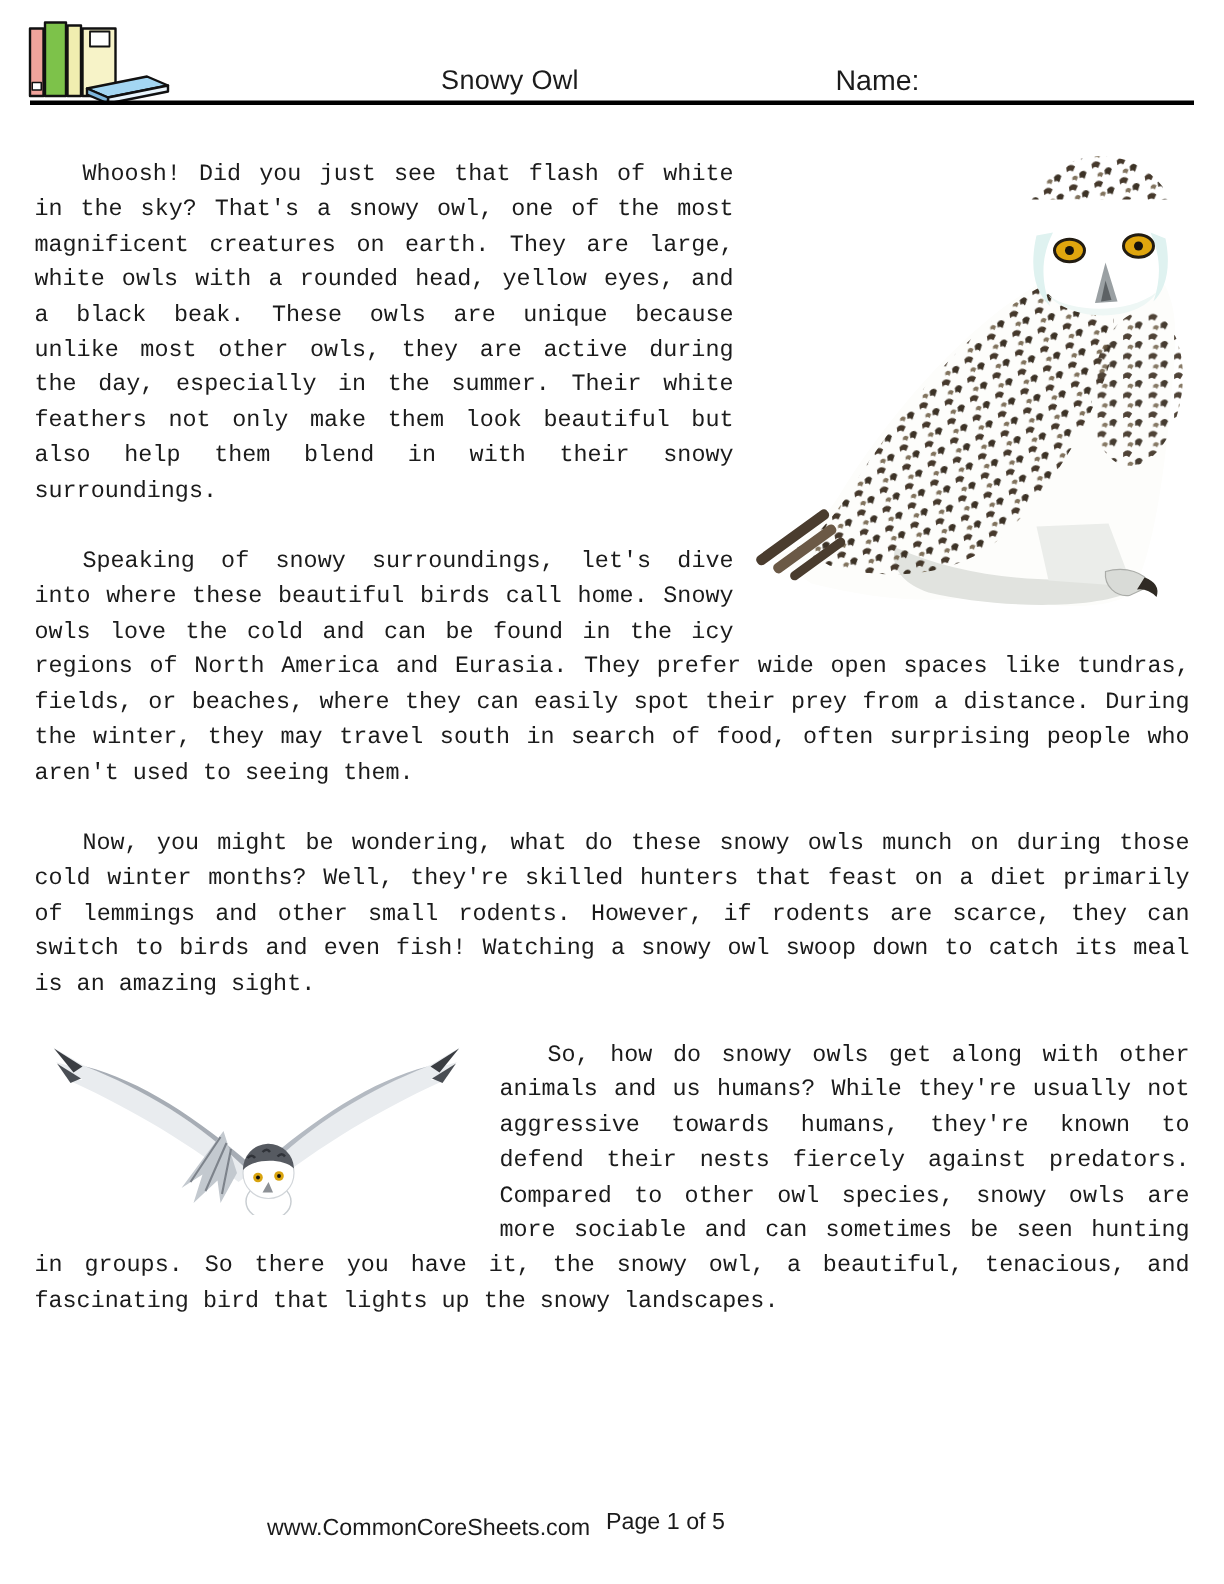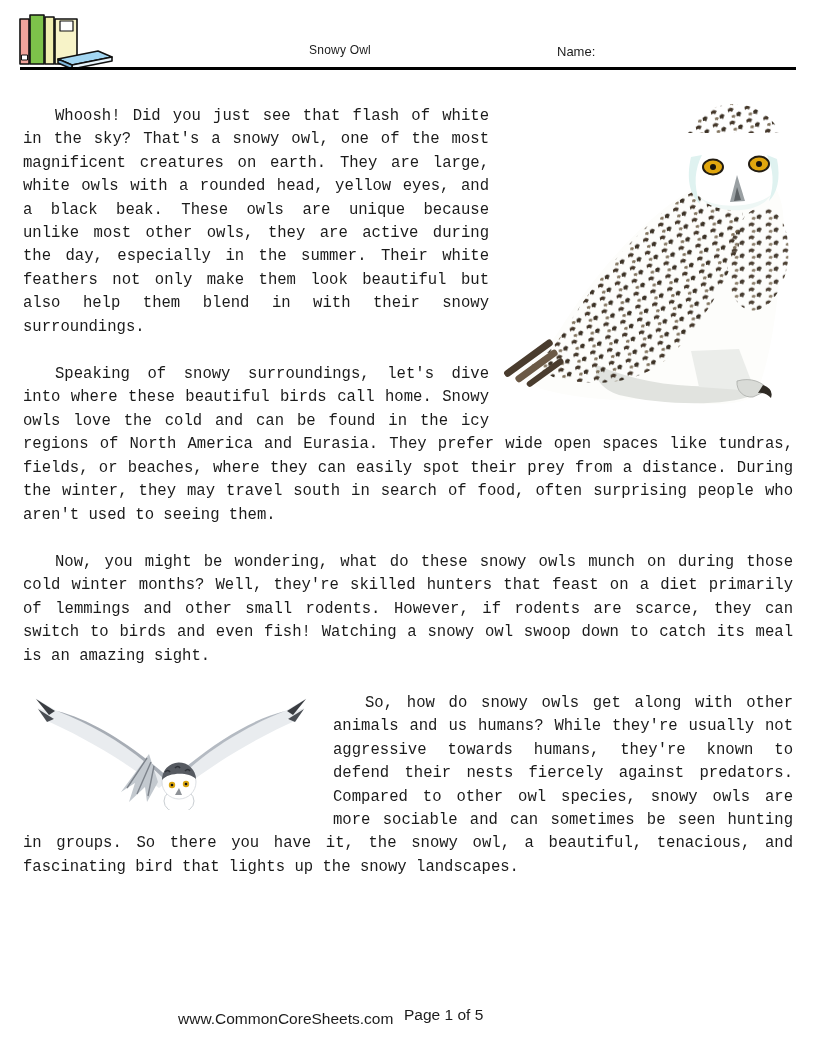--- a/index.html
+++ b/index.html
@@ -8,7 +8,7 @@
   
   .logo{position:absolute;left:18px;top:12px;width:96px;height:60px;}
   .title{position:absolute;left:240px;top:43px;width:200px;text-align:center;
-         font-size:12px;letter-spacing:.2px;}
+         font-size:18px;letter-spacing:.2px;}
   .name-label{position:absolute;left:557px;top:44px;font-size:13px;}
   .rule{position:absolute;left:20px;top:67px;width:776px;height:3px;background:#000;}
   

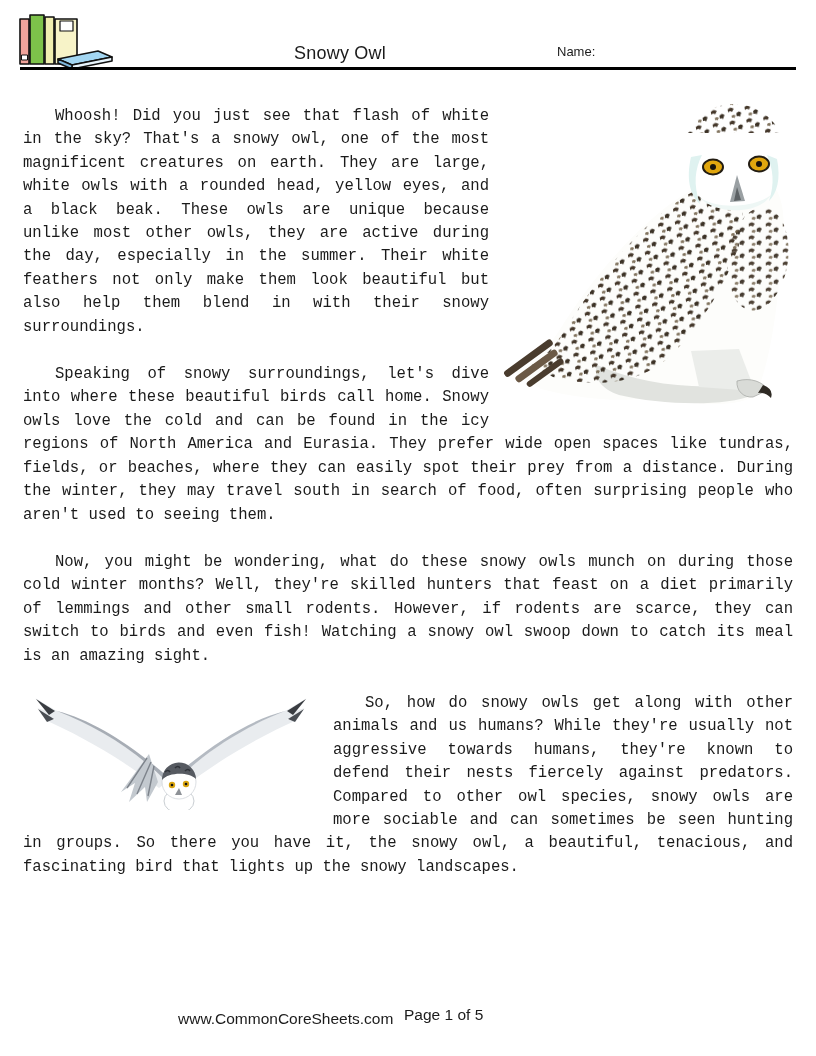--- a/index.html
+++ b/index.html
@@ -9,7 +9,7 @@
   .logo{position:absolute;left:18px;top:12px;width:96px;height:60px;}
   .title{position:absolute;left:240px;top:43px;width:200px;text-align:center;
          font-size:18px;letter-spacing:.2px;}
-  .name-label{position:absolute;left:557px;top:44px;font-size:13px;}
+  .name-label{position:absolute;left:557px;top:44px;font-size:19px;}
   .rule{position:absolute;left:20px;top:67px;width:776px;height:3px;background:#000;}
   
   .content{position:absolute;left:23px;right:23px;top:105px;font-family:Liberation Mono, monospace;}

